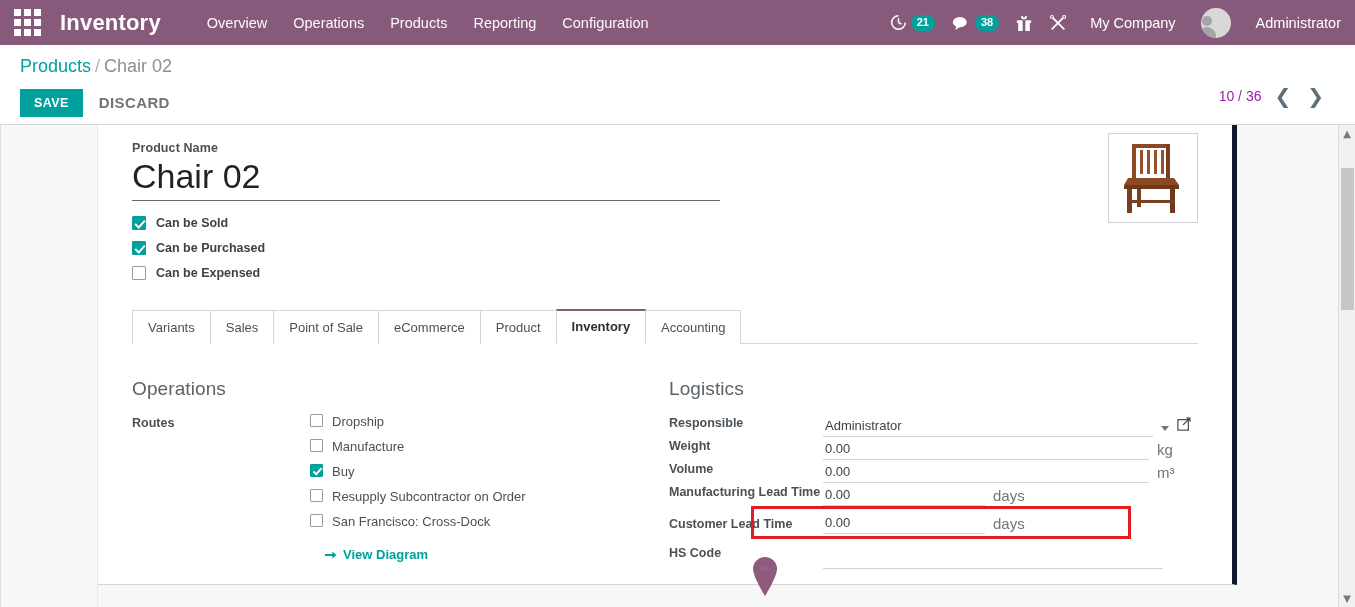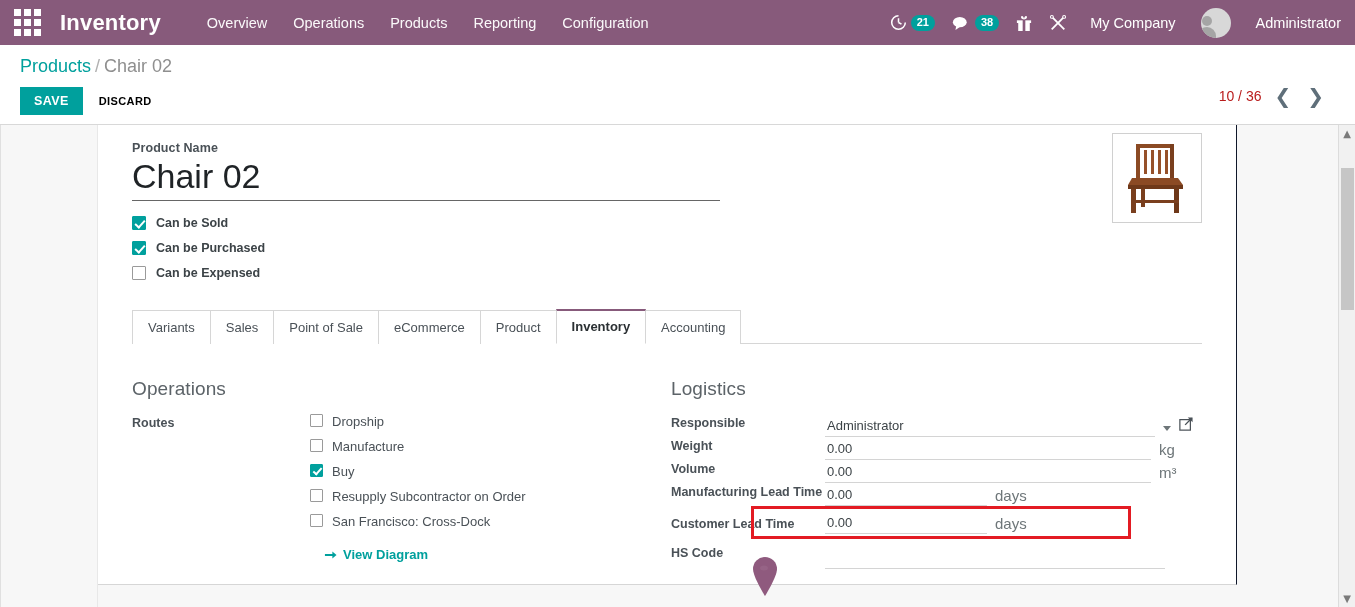--- a/index.html
+++ b/index.html
@@ -109,8 +109,8 @@
   .btn-discard {
     background: transparent;
     border: none;
-    color: #000000;
-    font-size: 11px;
+    color: #737373;
+    font-size: 15px;
     font-weight: bold;
     letter-spacing: .4px;
     padding: 7px 10px;

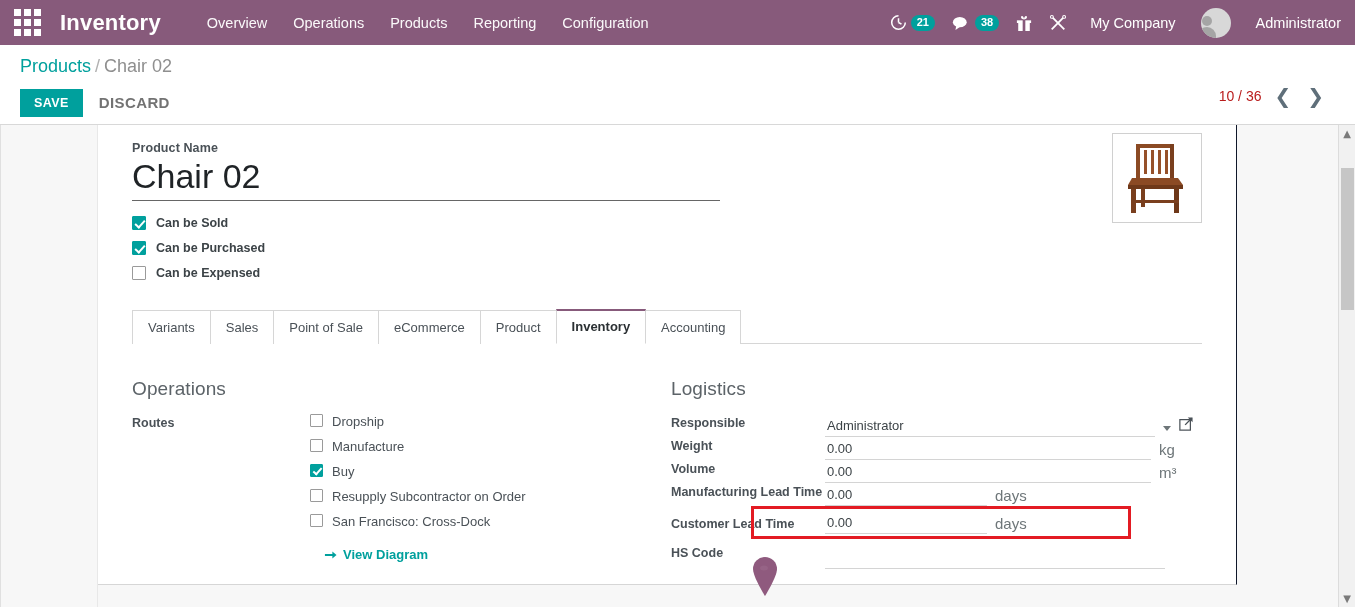--- a/index.html
+++ b/index.html
@@ -127,7 +127,7 @@
     color: #5f6368;
     font-size: 14px;
   }
-  .pager-value { color: #b91c1c; white-space: nowrap; text-align: right; }
+  .pager-value { color: #a21caf; white-space: nowrap; text-align: right; }
   .pager-arrow {
     font-size: 20px;
     color: #5f6f7a;

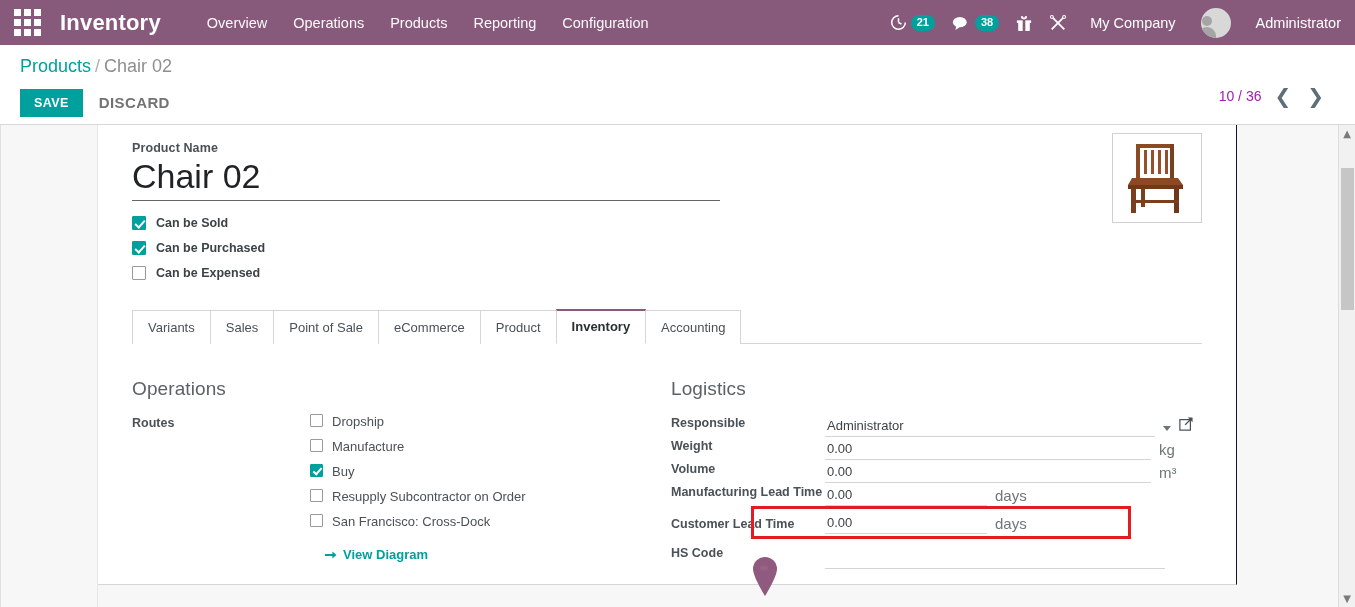--- a/index.html
+++ b/index.html
@@ -155,7 +155,7 @@
   .sheet {
     width: 1139px;
     background: #ffffff;
-    border-right: 1px solid #0f172a;
+    border-right: 5px solid #0f172a;
     border-bottom: 1px solid #d6d6d6;
     position: relative;
     flex: none;

